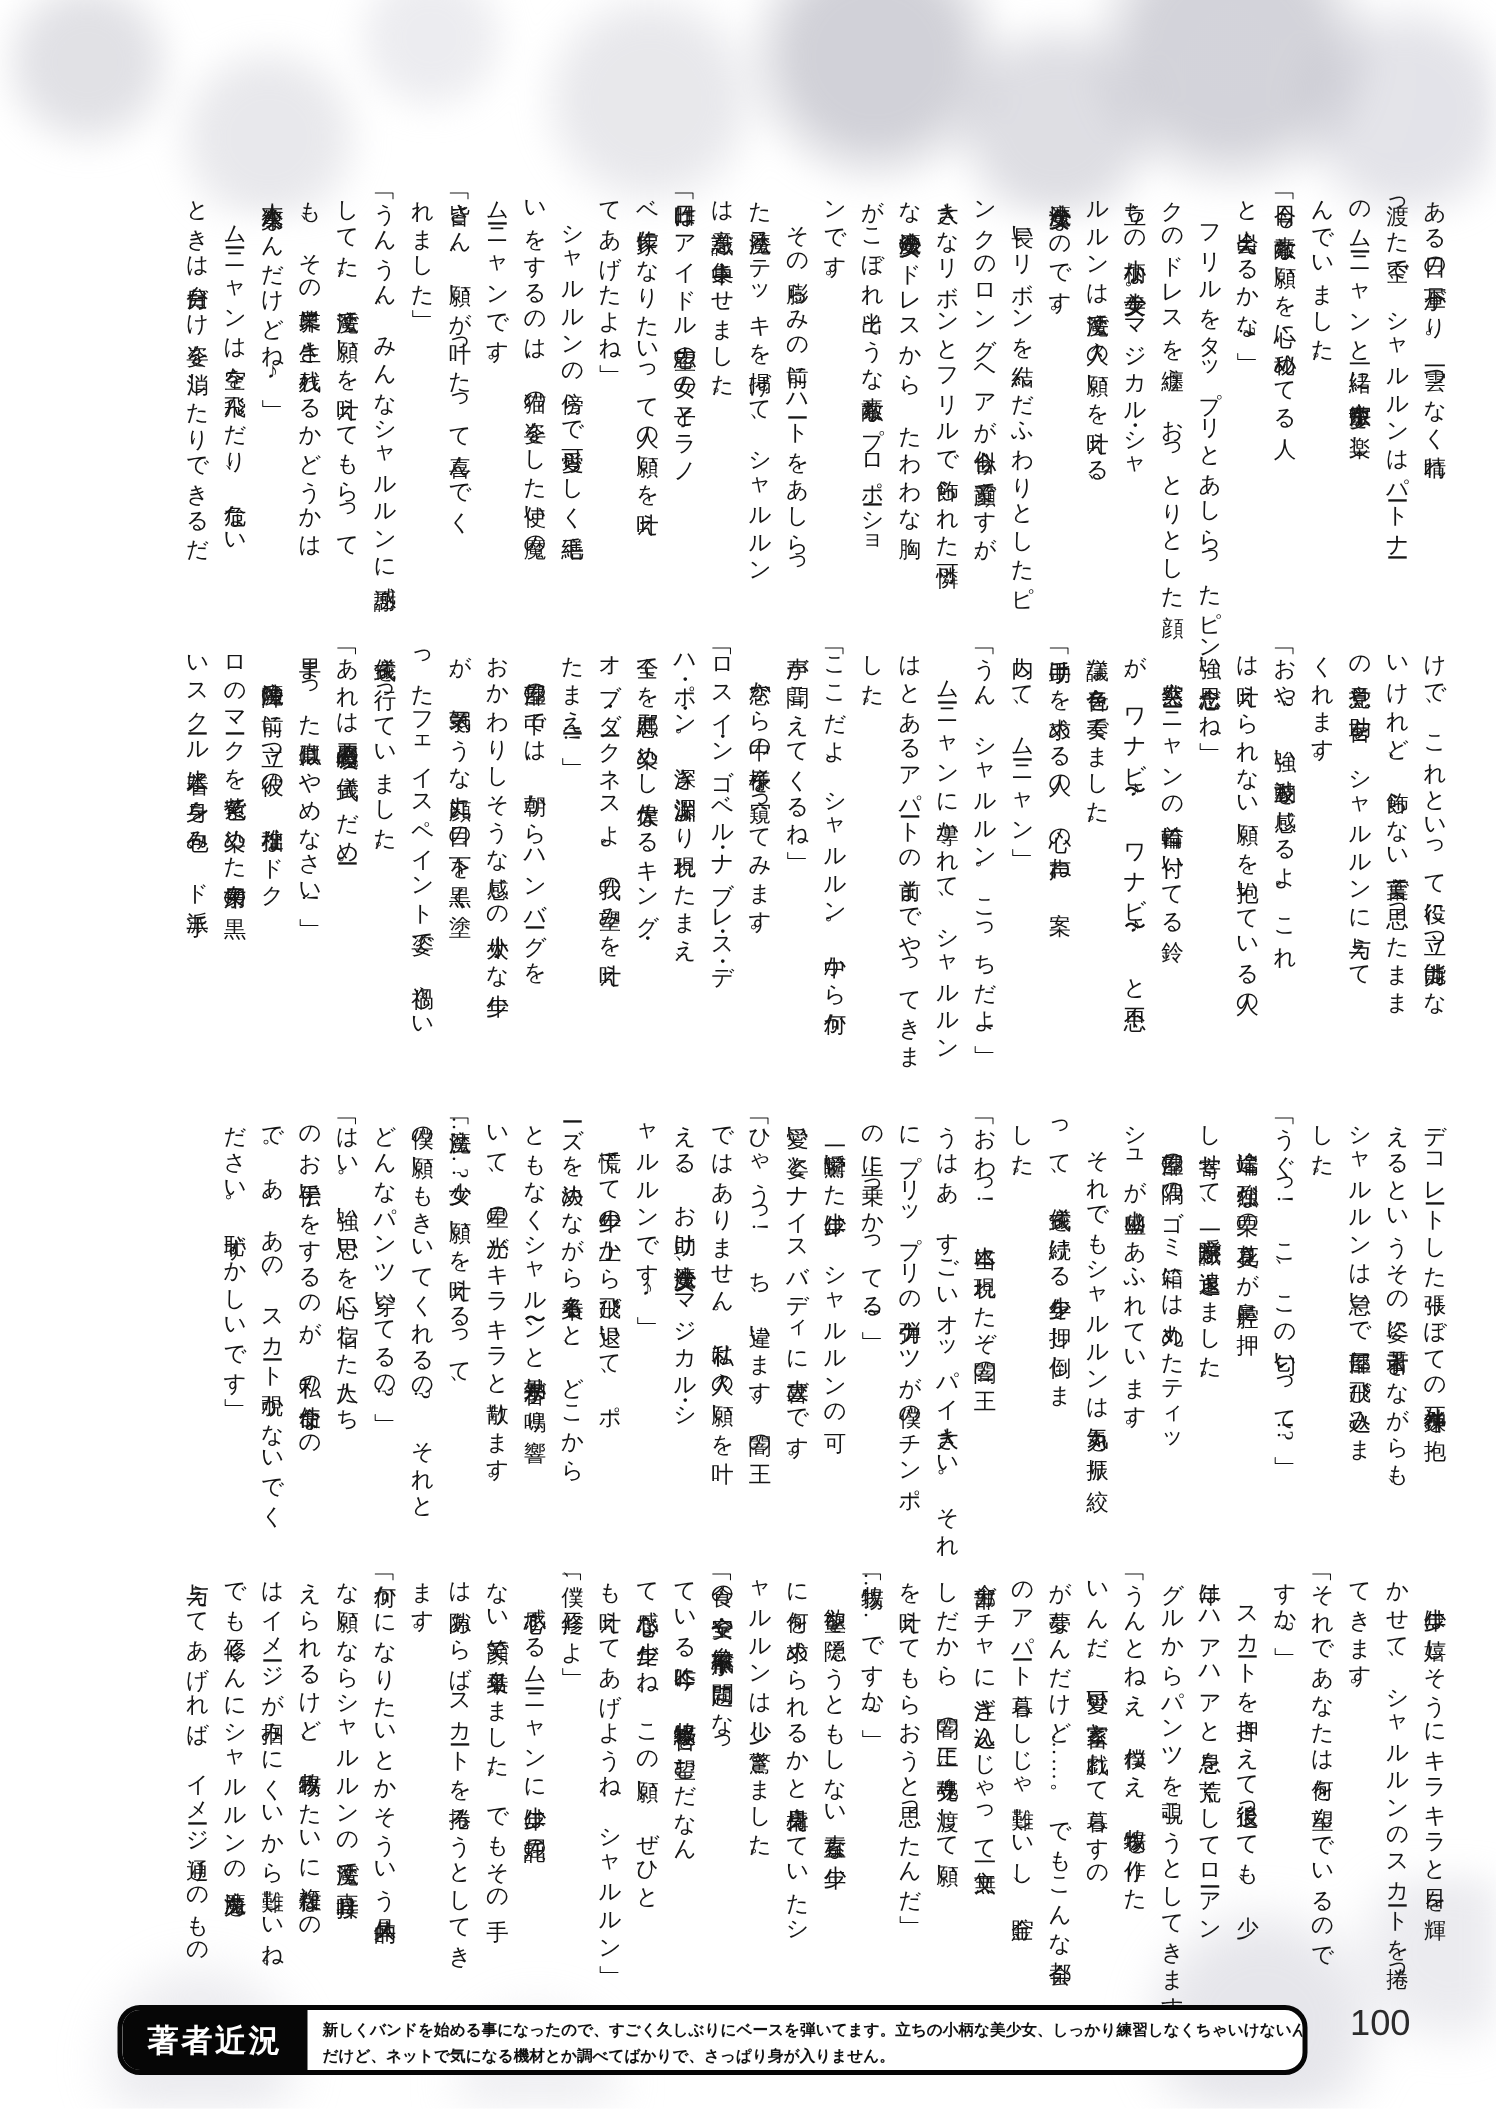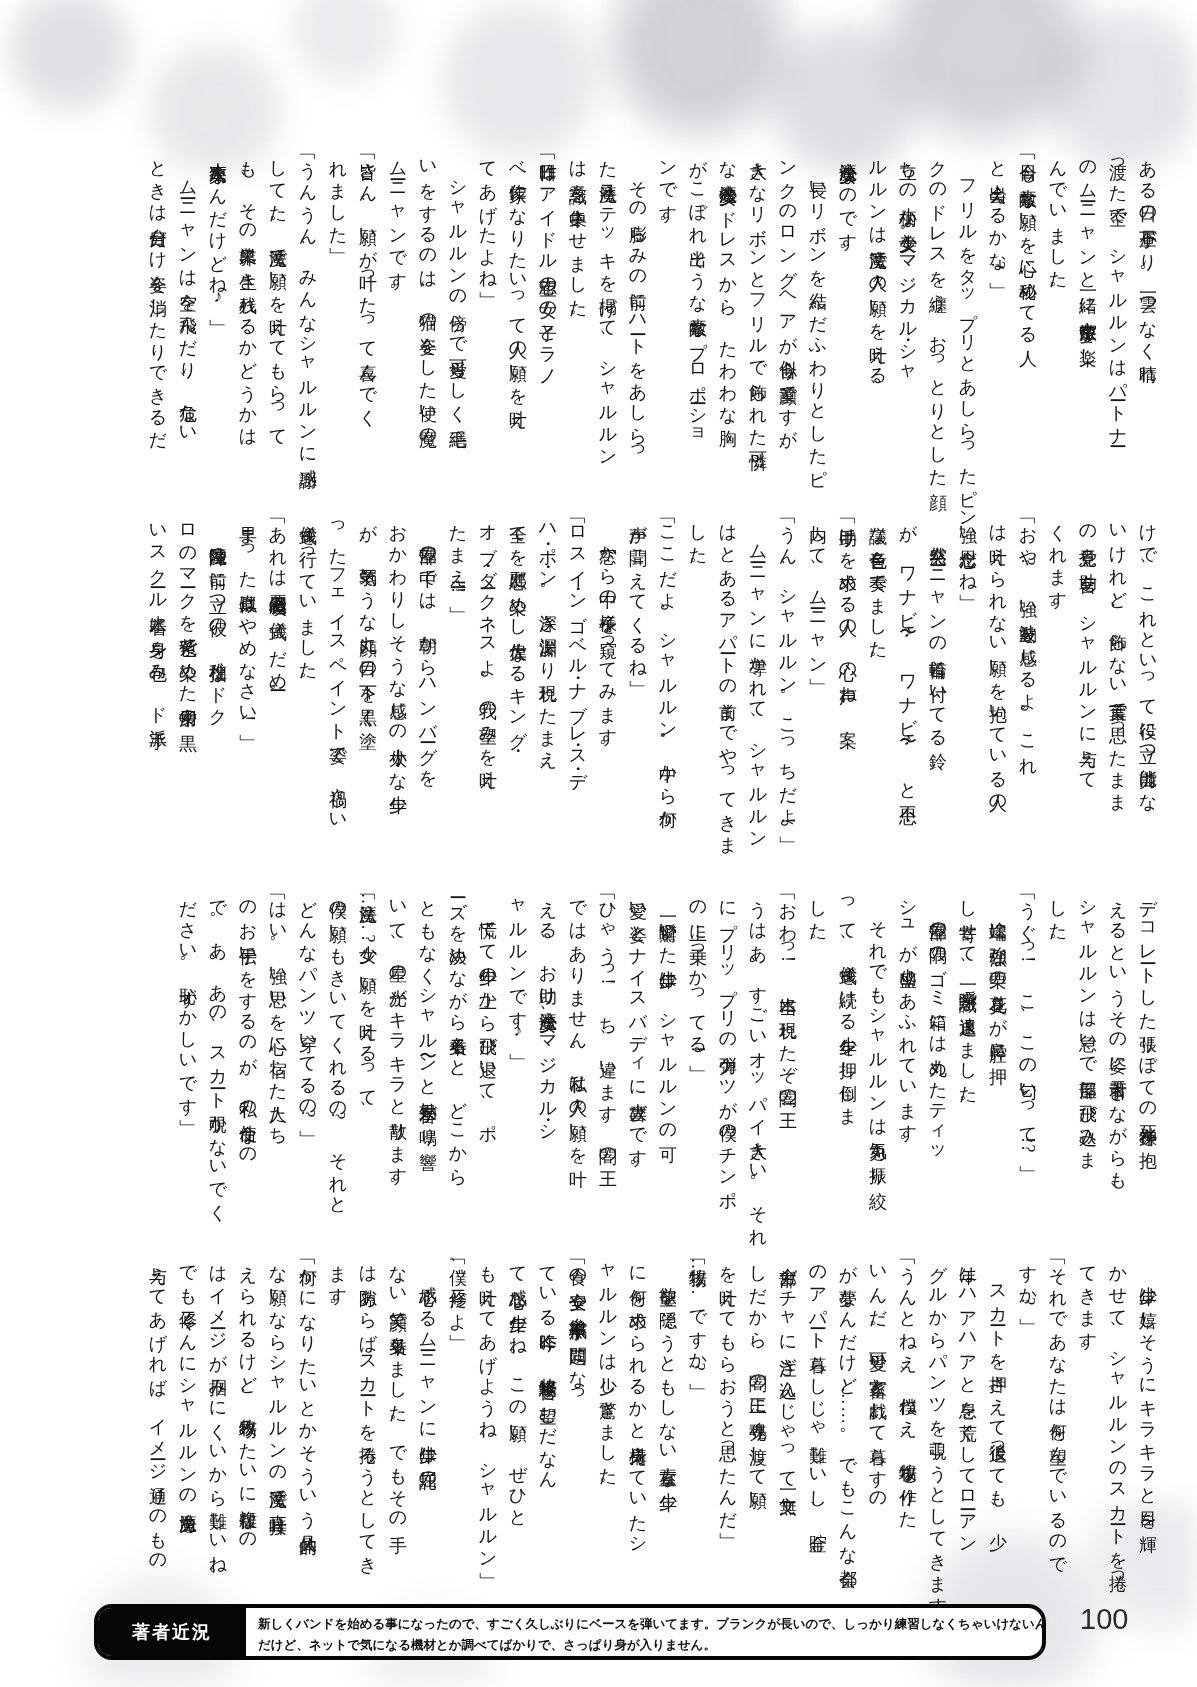--- a/index.html
+++ b/index.html
@@ -72,7 +72,7 @@
     background: #060606; color: #ffffff;
     display: flex; align-items: center; justify-content: center;
     font-family: "Liberation Sans", "DejaVu Sans", sans-serif;
-    font-weight: bold; font-size: 18px; letter-spacing: 2px;
+    font-weight: bold; font-size: 25px; letter-spacing: 2px;
   }
   .footer-text {
     flex: 1;

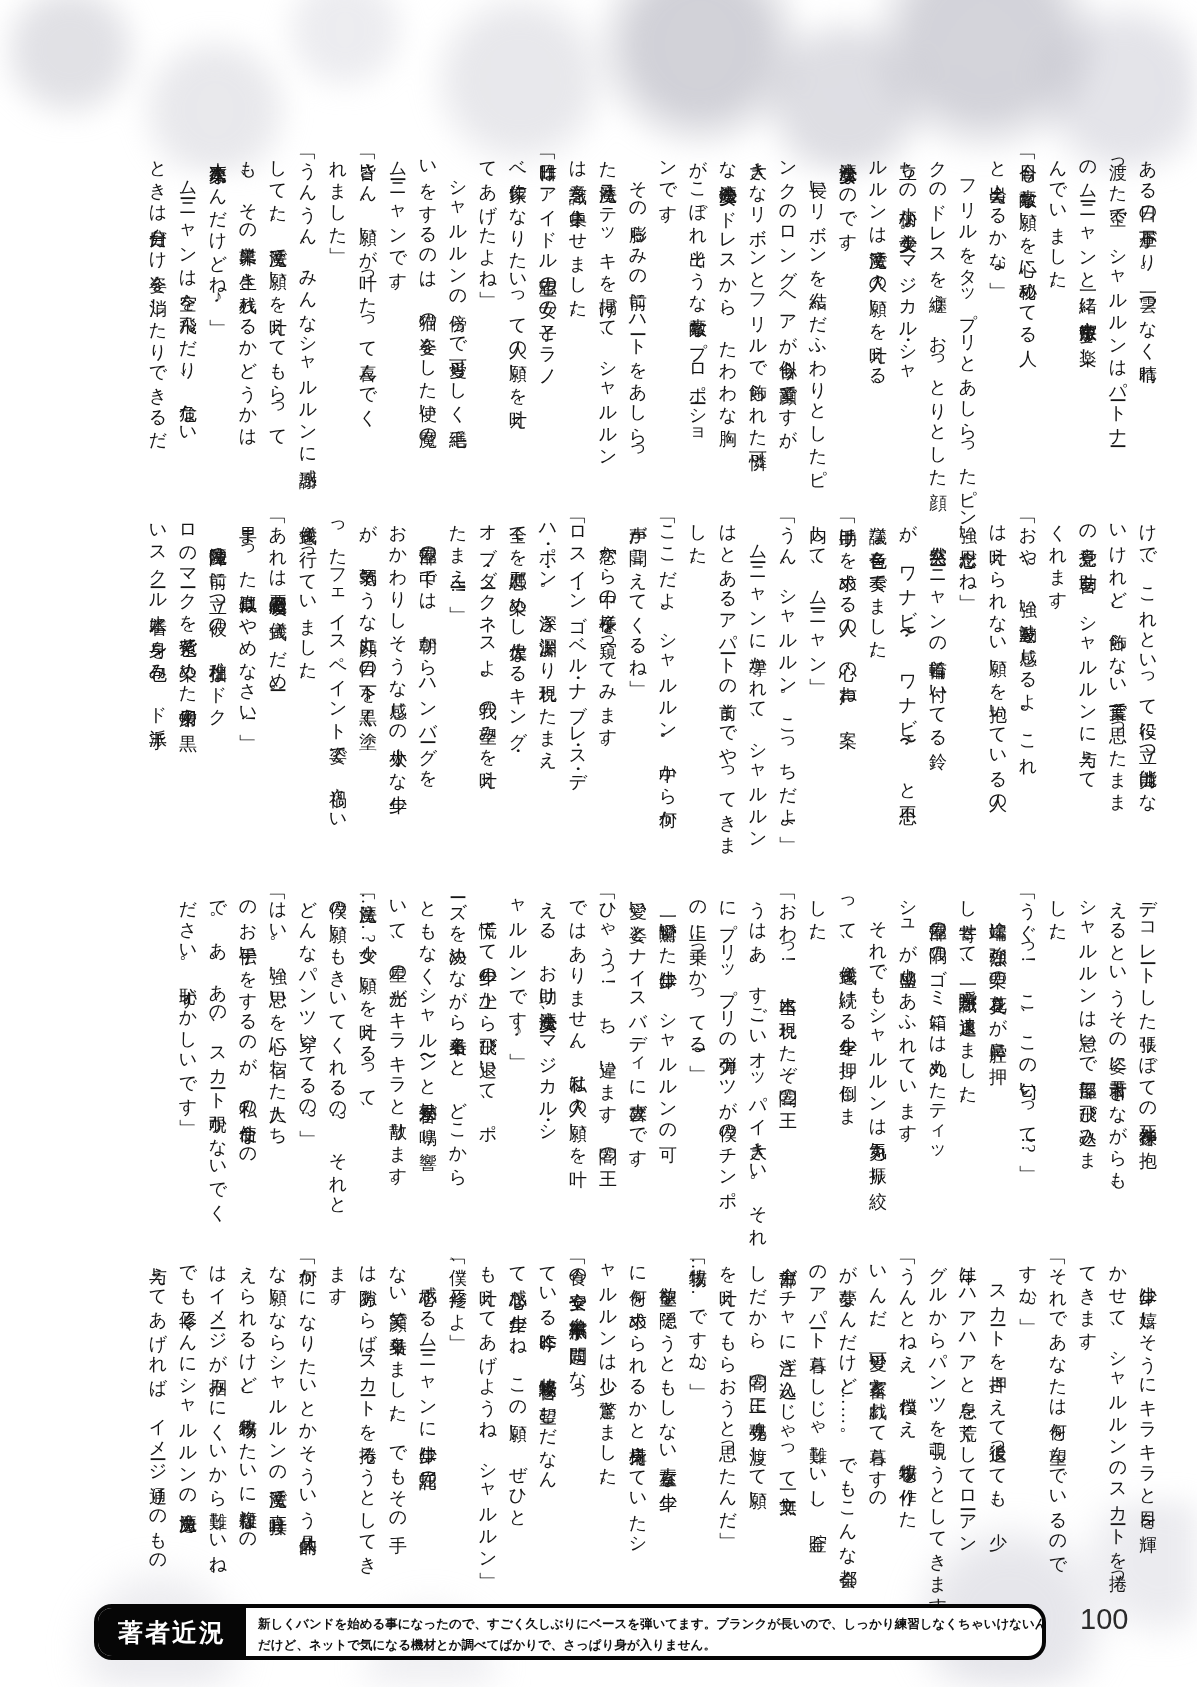--- a/index.html
+++ b/index.html
@@ -240,7 +240,7 @@
 
   <div class="footer-box">
     <div class="footer-label">著者近況</div>
-    <div class="footer-text">新しくバンドを始める事になったので、すごく久しぶりにベースを弾いてます。ブランクが長いので、しっかり練習しなくちゃいけないん
+    <div class="footer-text">新しくバンドを始める事になったので、すごく久しぶりにベースを弾いてます。立ちの小柄な美少女、しっかり練習しなくちゃいけないん
 だけど、ネットで気になる機材とか調べてばかりで、さっぱり身が入りません。</div>
   </div>
 

